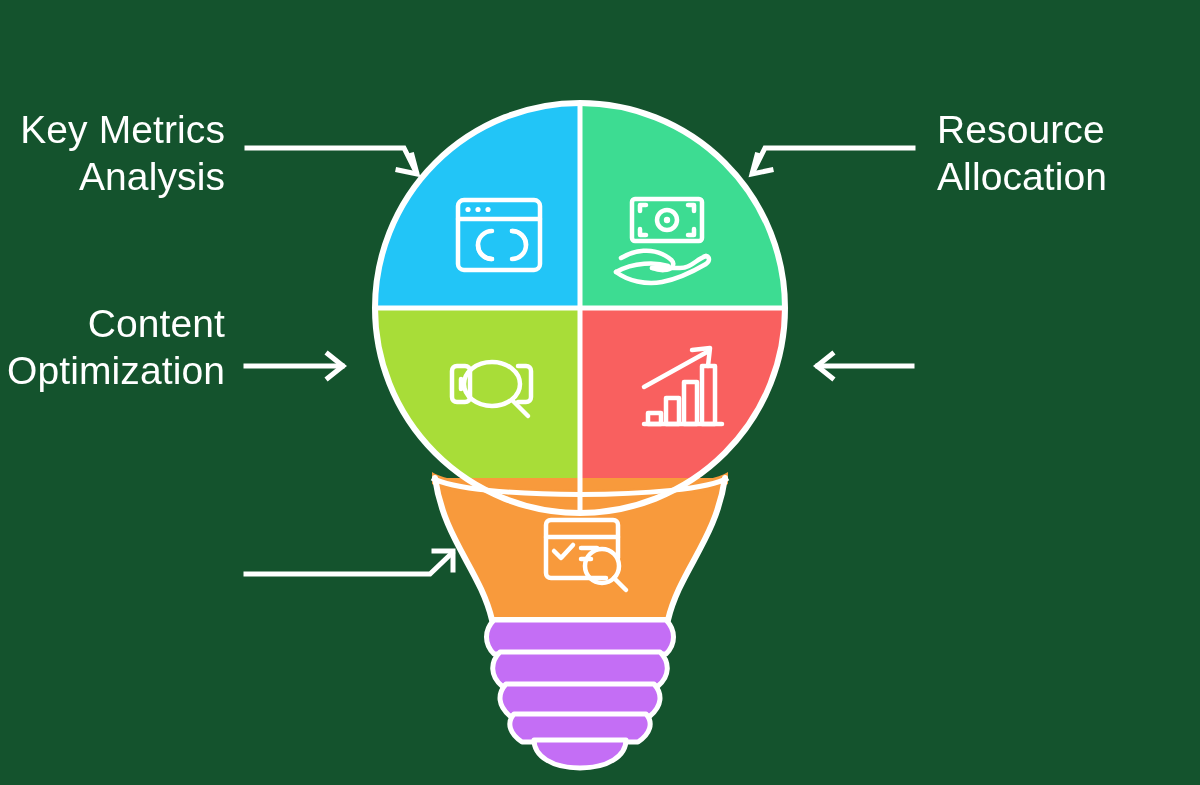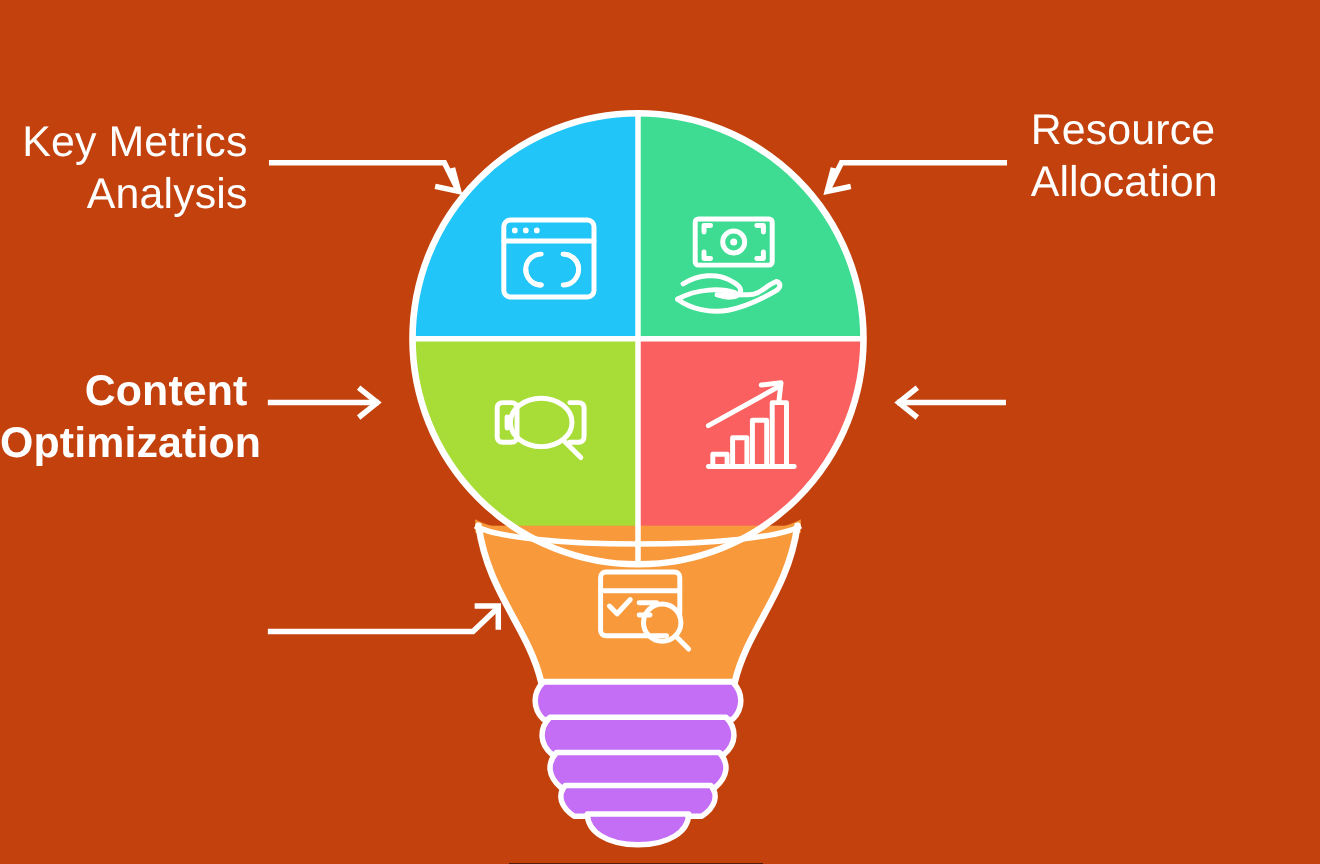--- a/index.html
+++ b/index.html
@@ -17,7 +17,7 @@
     position: relative;
     width: 1200px;
     height: 785px;
-    background: #c2410c;
+    background: #14532d;
   }
   .label {
     position: absolute;

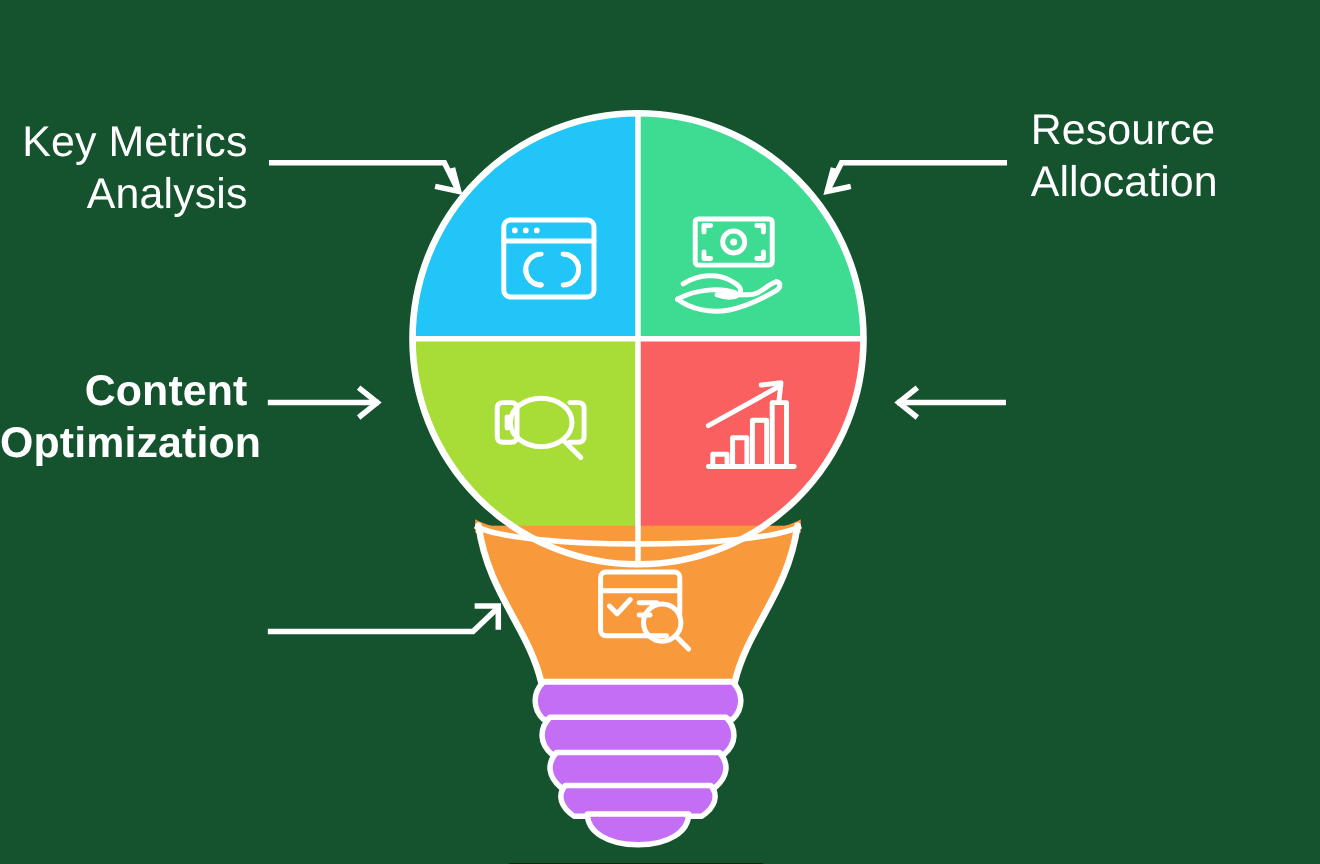--- a/index.html
+++ b/index.html
@@ -53,7 +53,7 @@
   }
   #label-resource-allocation {
     left: 937px;
-    top: 95px;
+    top: 106px;
     width: 250px;
   }
   #label-technical-enhancements {

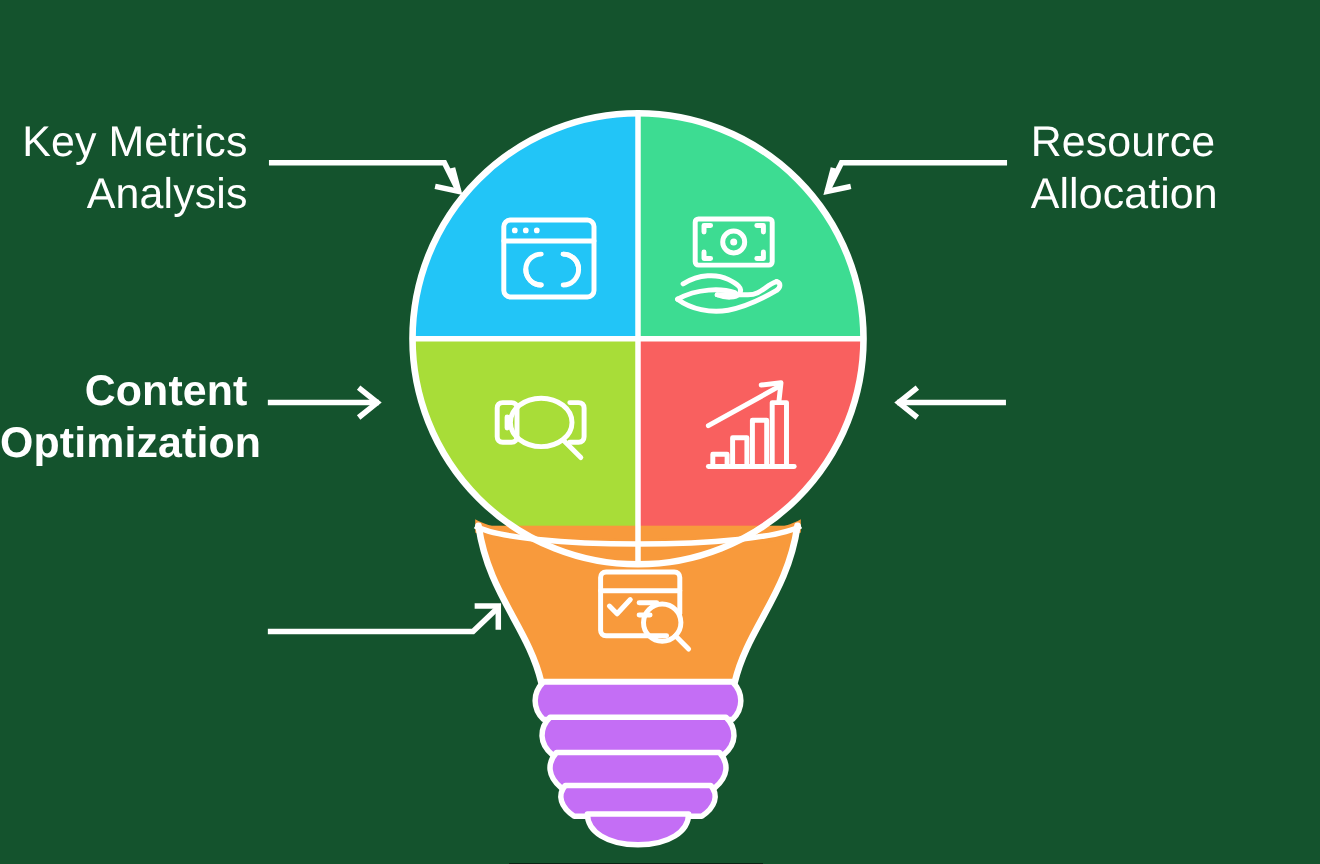--- a/index.html
+++ b/index.html
@@ -42,9 +42,8 @@
   }
   #label-content-optimization {
     left: 0px;
-    top: 332px;
+    top: 300px;
     width: 225px;
-    font-weight: bold;
   }
   #label-local-seo-strategies {
     left: 10px;

